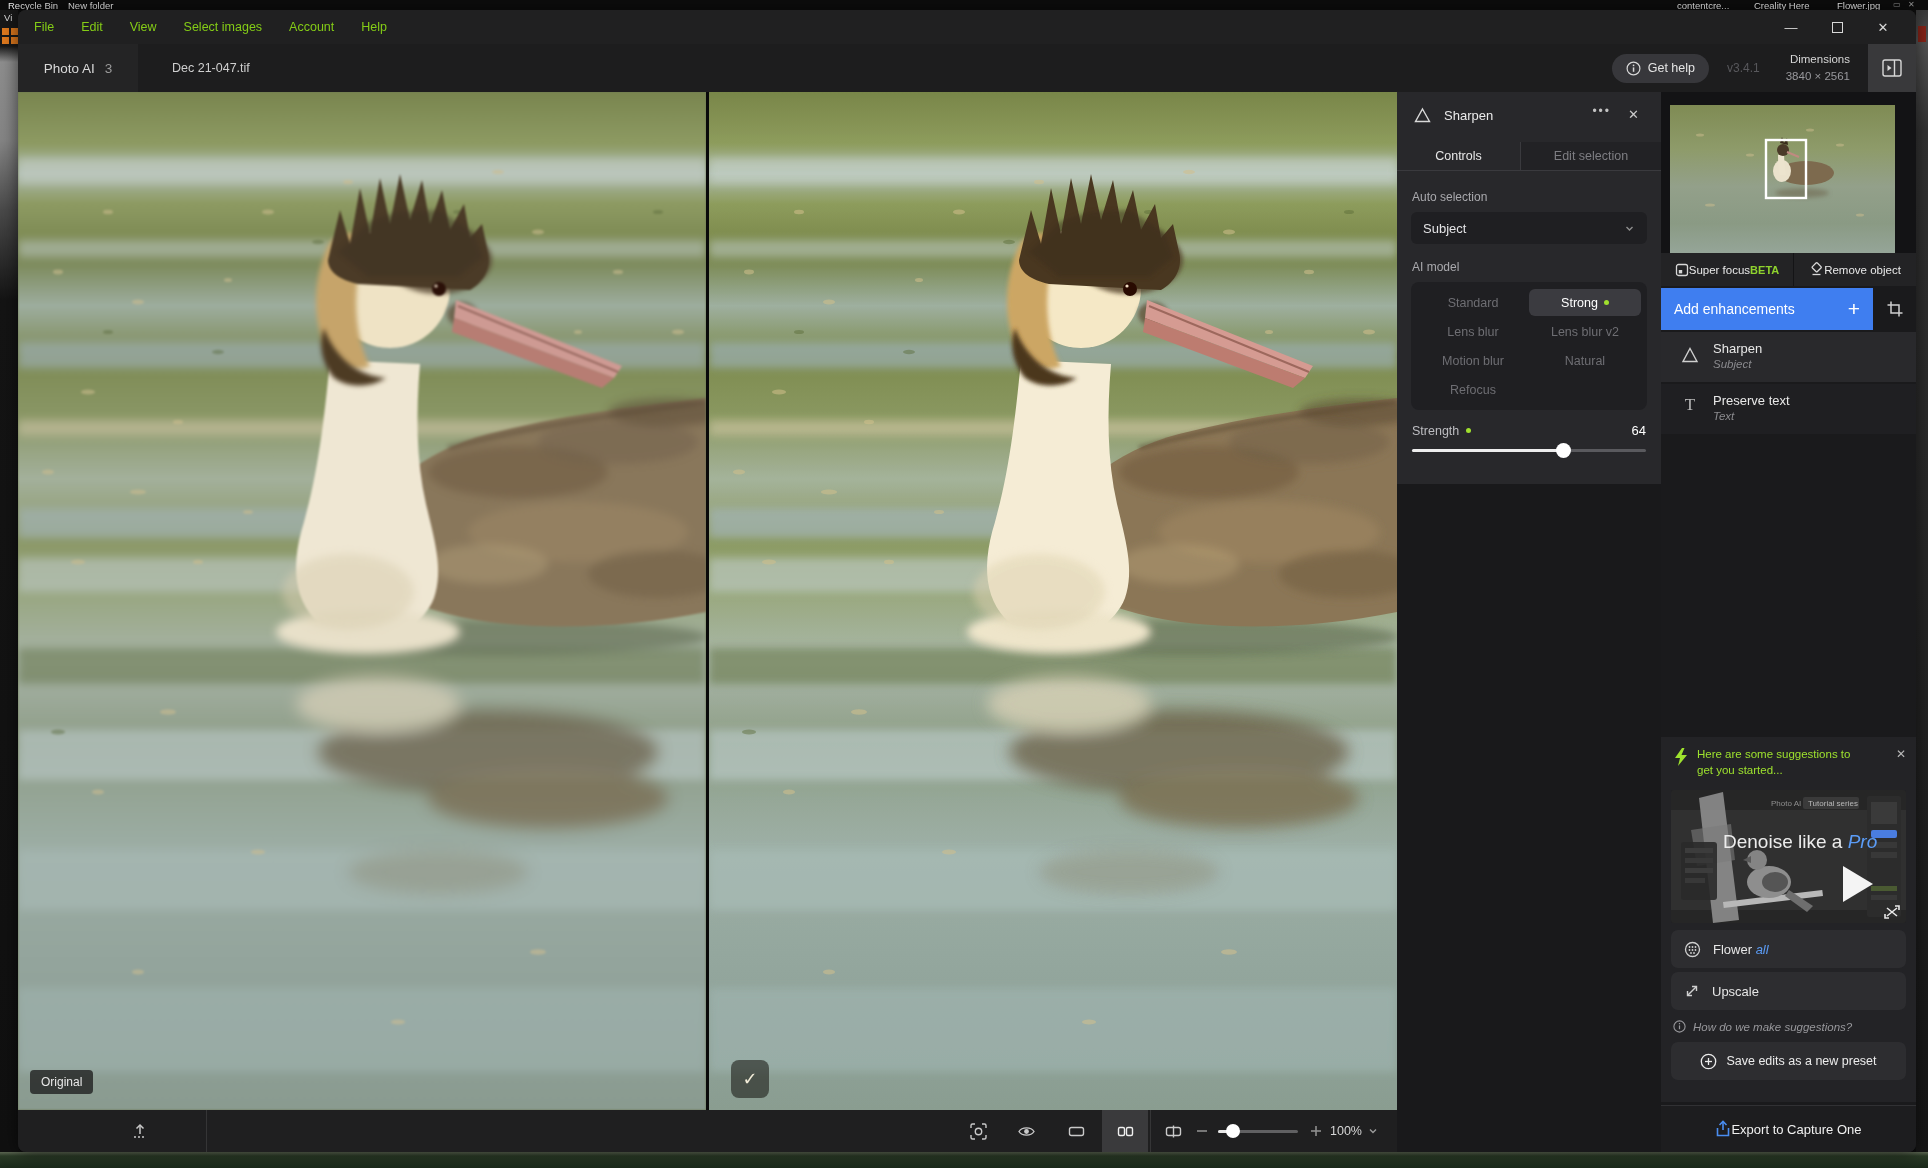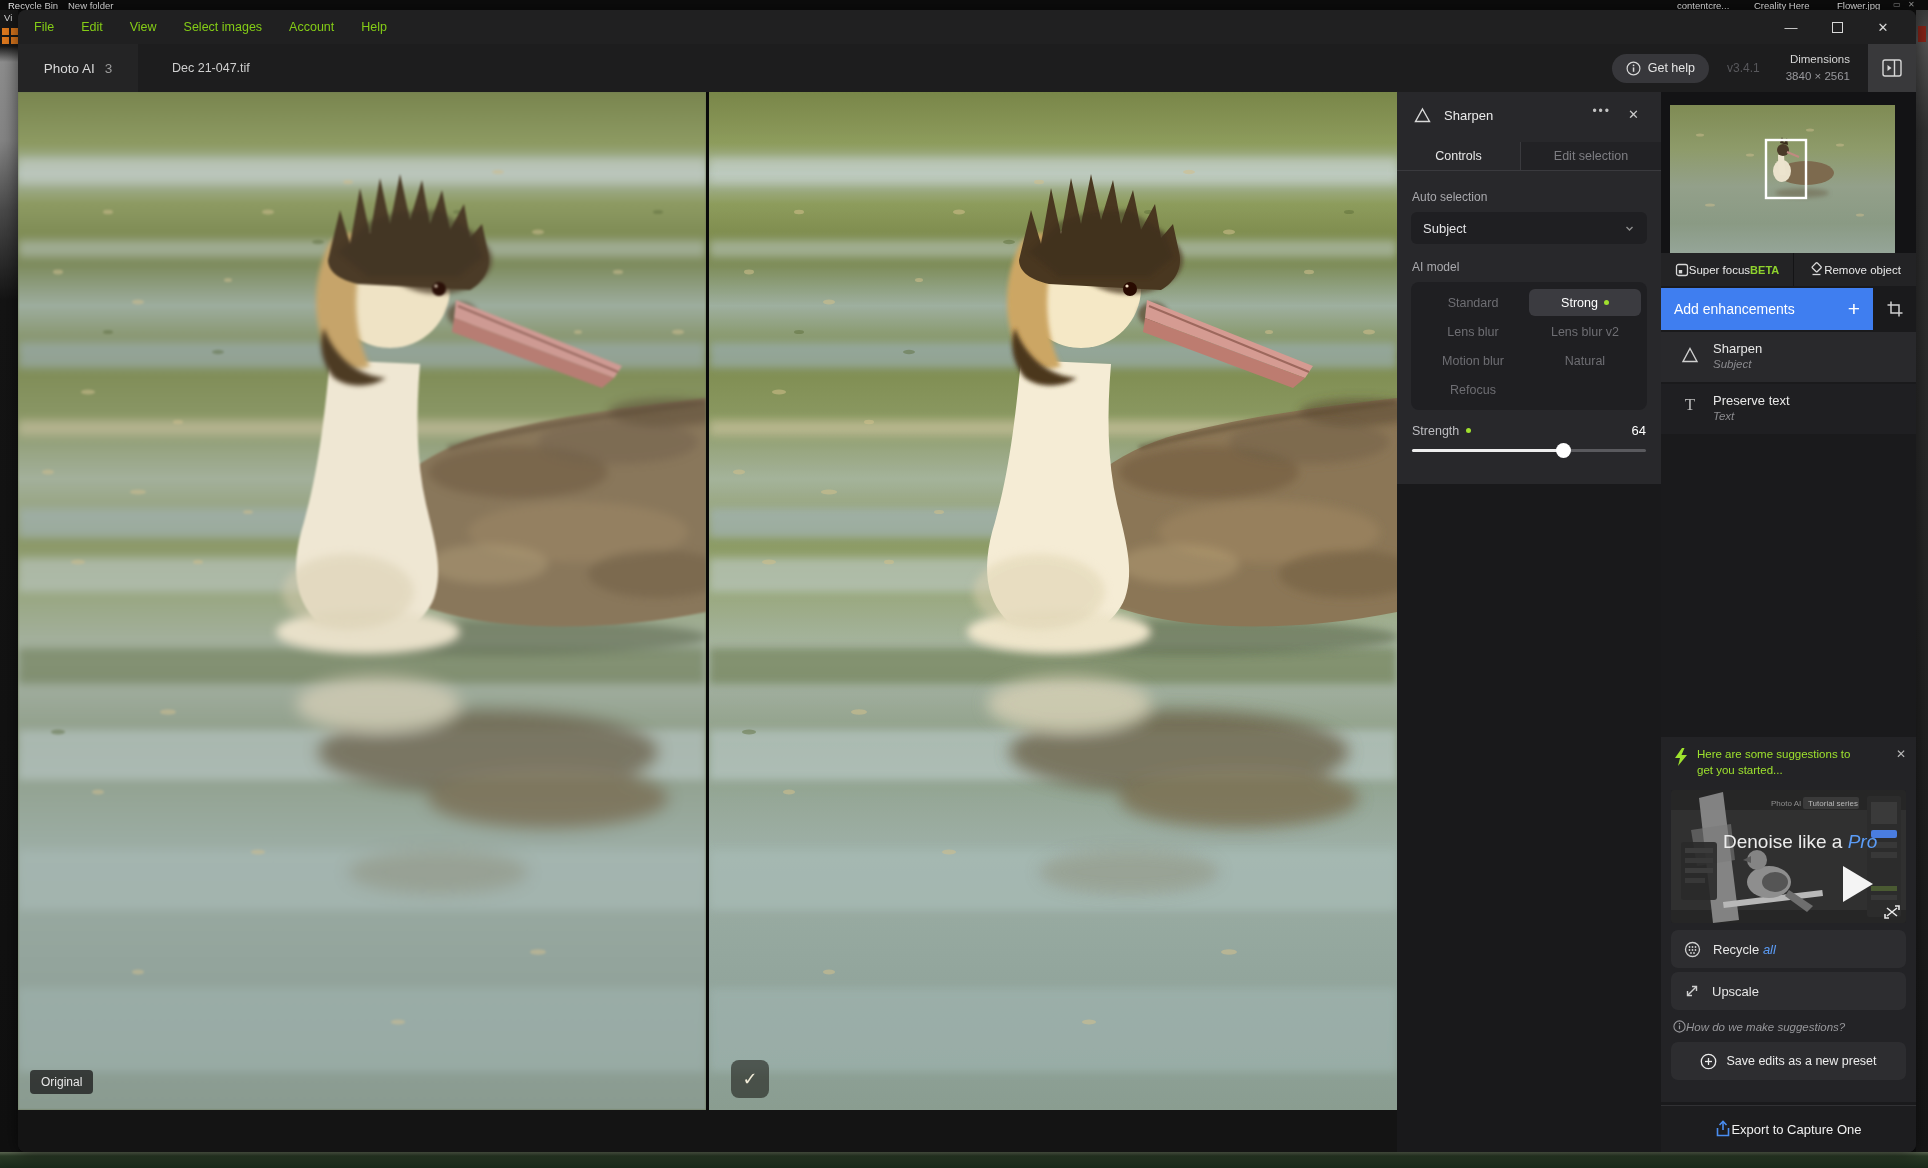--- a/index.html
+++ b/index.html
@@ -566,7 +566,7 @@
                   <circle cx="10" cy="12" r=".9"></circle>
                 </g>
               </svg>
-            <span><span>Recycle</span> <span class="accent">all</span></span>
+            <span><span>Flower</span> <span class="accent">all</span></span>
           </div>
           <div class="sg-btn" style="top:235px">
             <svg width="16" height="16" viewBox="0 0 16 16">

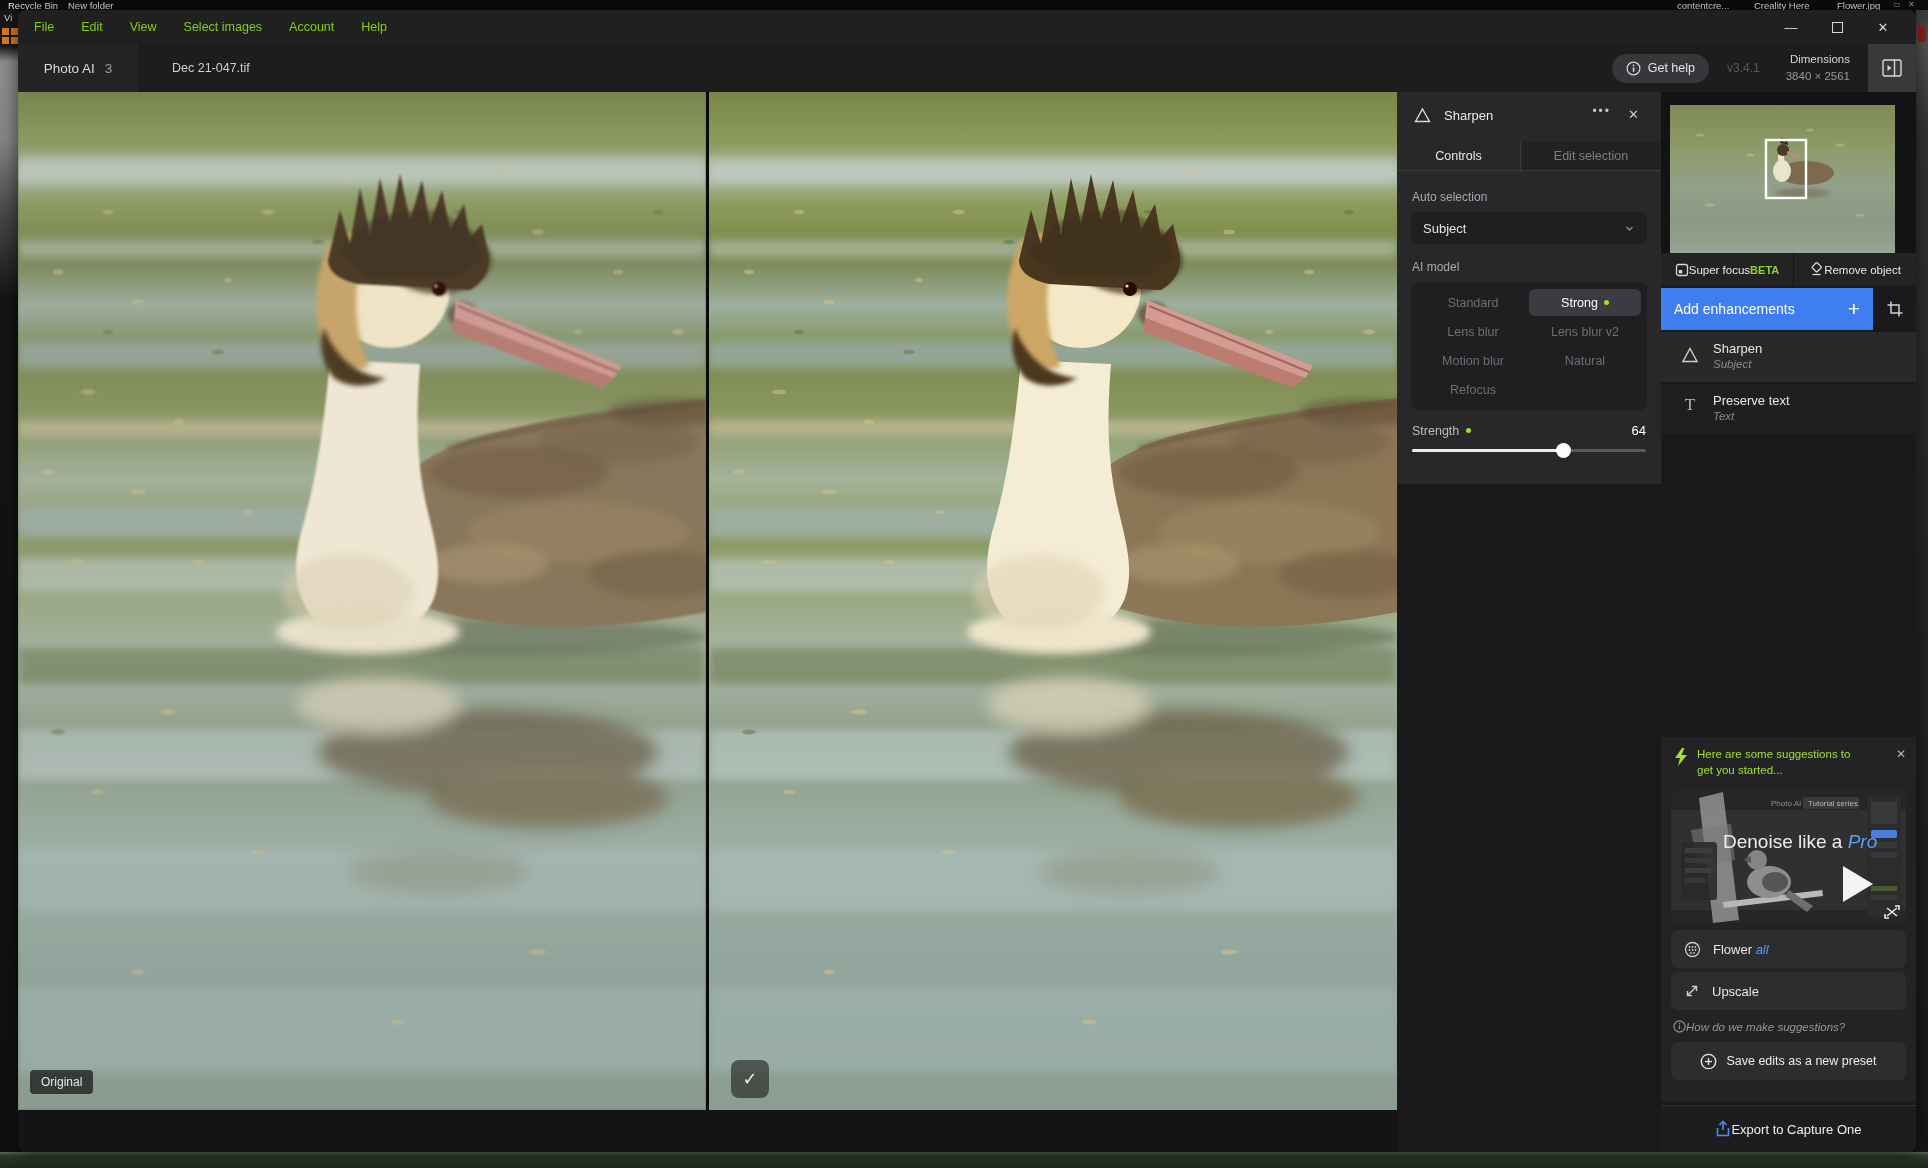--- a/index.html
+++ b/index.html
@@ -112,7 +112,7 @@
   .video{position:absolute;left:10px;top:53px;width:235px;height:133px;background:#232323;border-radius:3px;overflow:hidden}
   .sg-btn{position:absolute;left:10px;width:235px;height:38px;background:#2d2d30;border-radius:7px;display:flex;align-items:center;gap:12px;padding:0 13px;color:#e6e6e6;font-size:13px}
   .sg-btn .accent{color:#5b9cf6;font-style:italic}
-  .sg-how{position:absolute;left:12px;top:283px;display:flex;align-items:center;color:#97979b;font-size:11.5px;font-style:italic}
+  .sg-how{position:absolute;left:12px;top:283px;display:flex;gap:7px;align-items:center;color:#97979b;font-size:11.5px;font-style:italic}
   .sg-save{position:absolute;left:10px;top:305px;width:235px;height:38px;background:#2d2d30;border-radius:7px;display:flex;align-items:center;justify-content:center;gap:9px;color:#ececec;font-size:12.5px}
   .export-row{position:absolute;left:0;bottom:0;width:255px;height:47px;background:#1d1d1f;border-top:1px solid #313134;display:flex;align-items:center;justify-content:center;gap:0}
   .export-row .txt{font-size:13px;color:#f0f0f0}

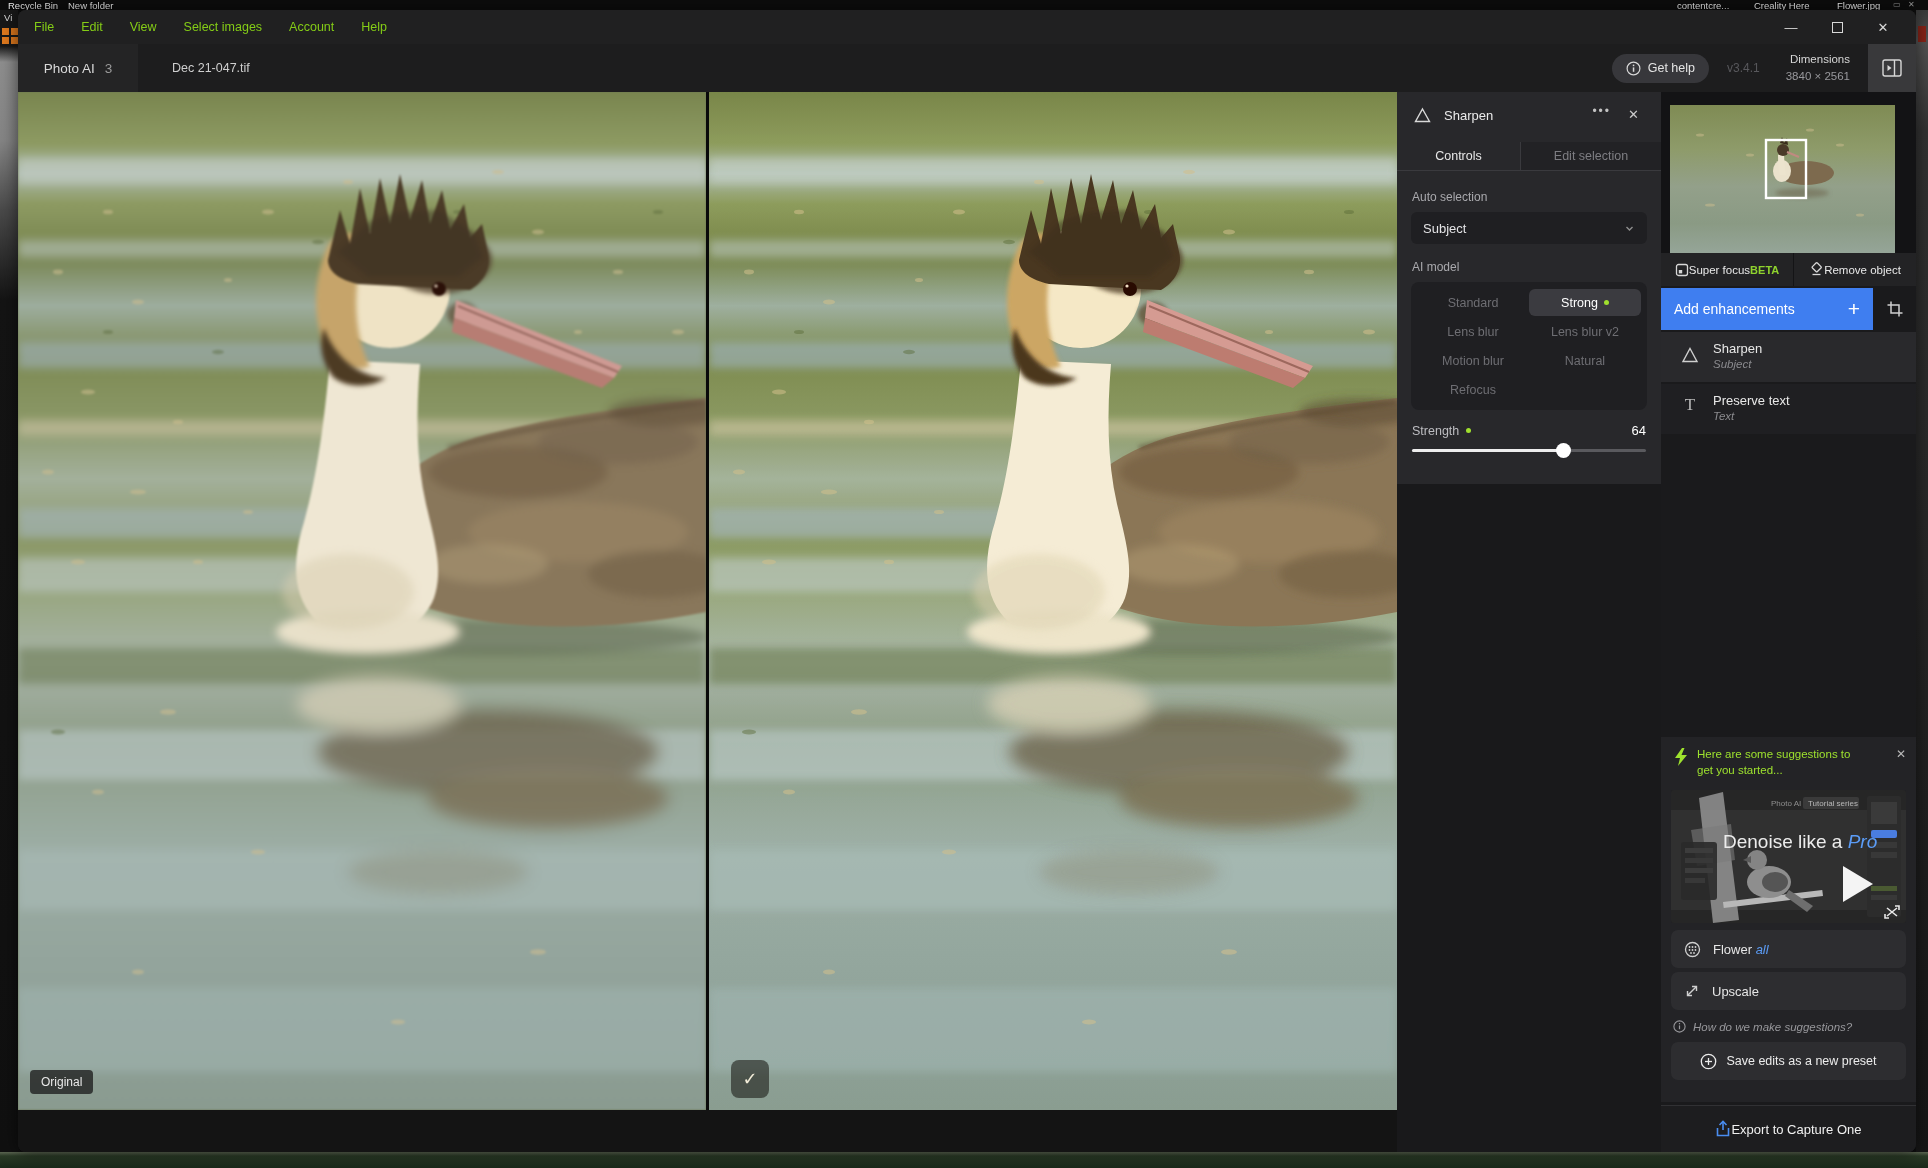--- a/index.html
+++ b/index.html
@@ -42,7 +42,7 @@
   .panel-toggle{width:48px;height:48px;background:#39393b;margin-left:18px;display:flex;align-items:center;justify-content:center}
   
   .main{display:flex;height:1060px}
-  .canvas-col{width:1379px;flex:none;display:flex;flex-direction:row;background:#141414}
+  .canvas-col{width:1379px;flex:none;display:flex;flex-direction:column;background:#141414}
   .panes{height:1018px;display:flex}
   .pane{position:relative;width:688px;height:1018px;overflow:hidden;background:#6e7a52}
   .pane svg.scene{position:absolute;inset:0;width:100%;height:100%}

